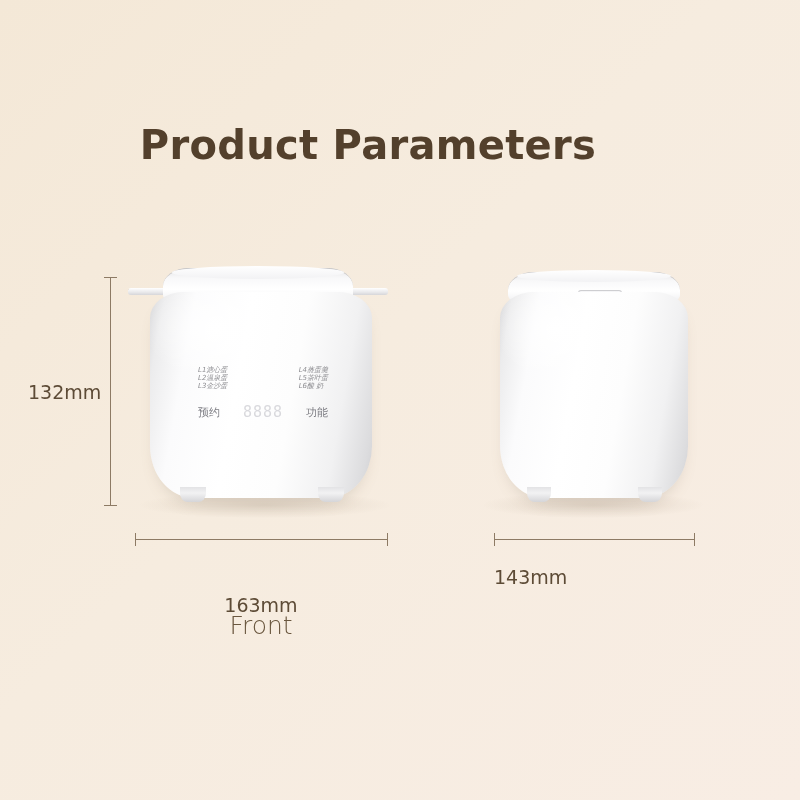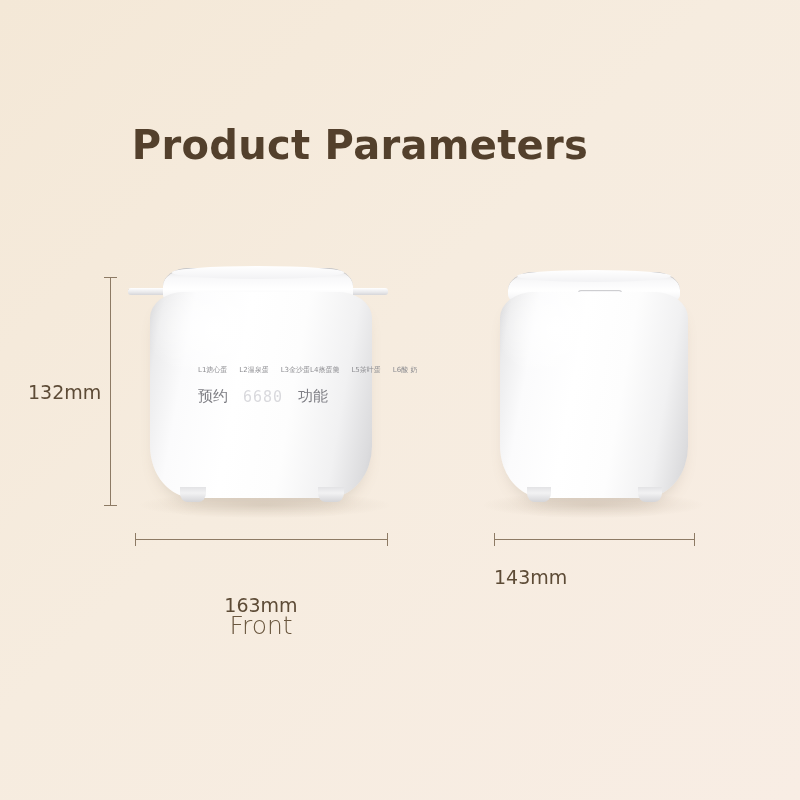--- a/index.html
+++ b/index.html
@@ -24,7 +24,7 @@
   
   .title {
     position: absolute;
-    left: 8px;
+    left: 16px;
     top: 122px;
     width: 704px;
     text-align: center;

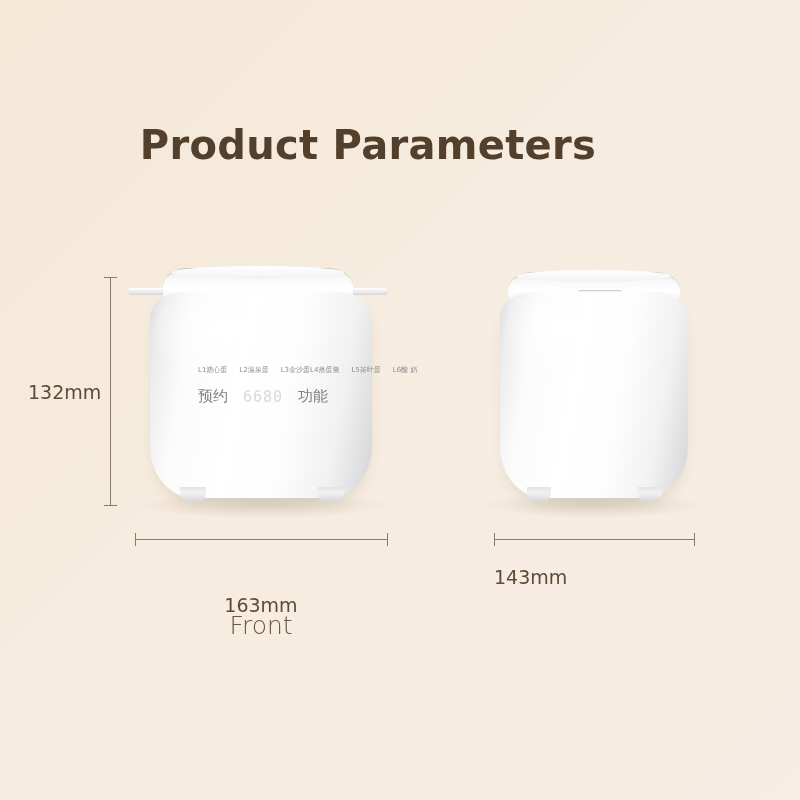--- a/index.html
+++ b/index.html
@@ -151,8 +151,9 @@
   }
   .mode-col {
     display: flex;
-    flex-direction: row;
-    gap: 12px;
+    flex-direction: column;
+    gap: 0;
+    font-style: italic;
   }
   .mode-item {
     font-size: 7px;

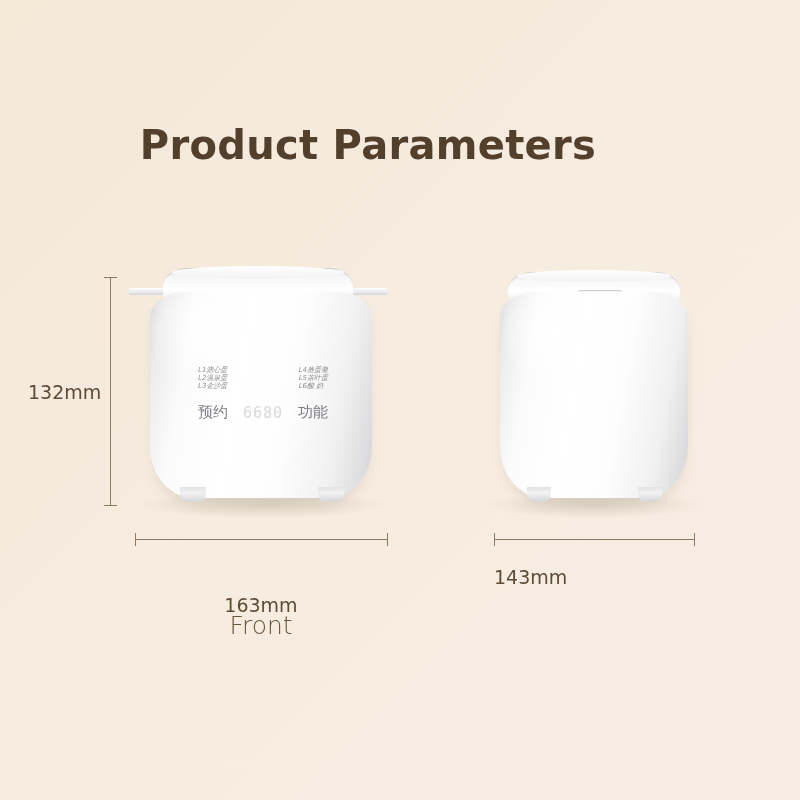--- a/index.html
+++ b/index.html
@@ -170,7 +170,7 @@
     margin-top: 13px;
   }
   .panel-key {
-    font-size: 15px;
+    font-size: 11px;
     color: #7e7e84;
     font-family: "DejaVu Sans", sans-serif;
     white-space: nowrap;

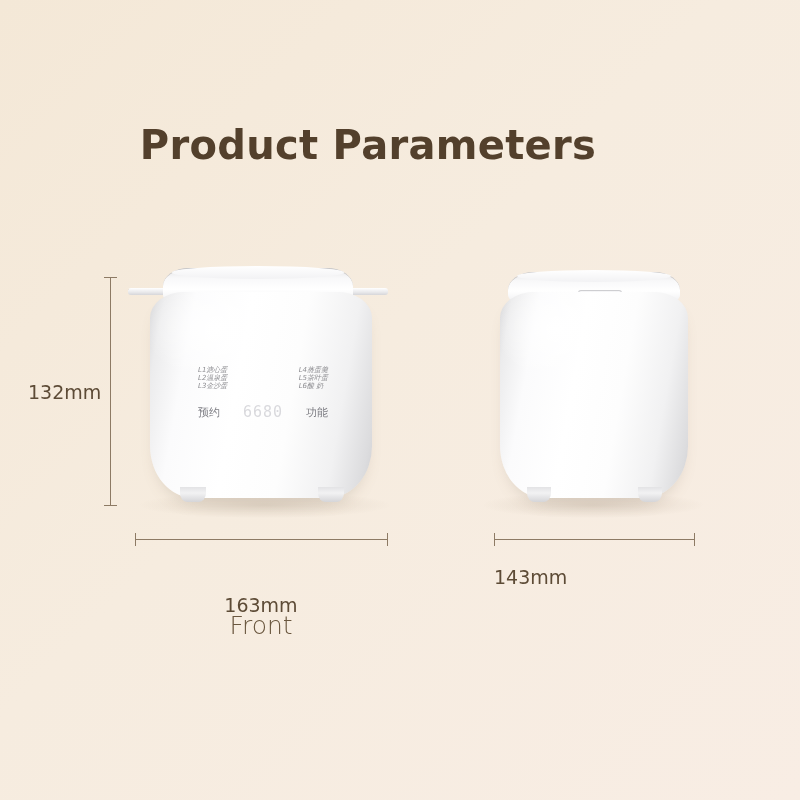--- a/index.html
+++ b/index.html
@@ -240,7 +240,7 @@
 
       <div class="panel-bottom">
         <div class="panel-key">预约</div>
-        <div class="lcd">6680</div>
+        <div class="lcd">8888</div>
         <div class="panel-key">功能</div>
       </div>
     </div>

